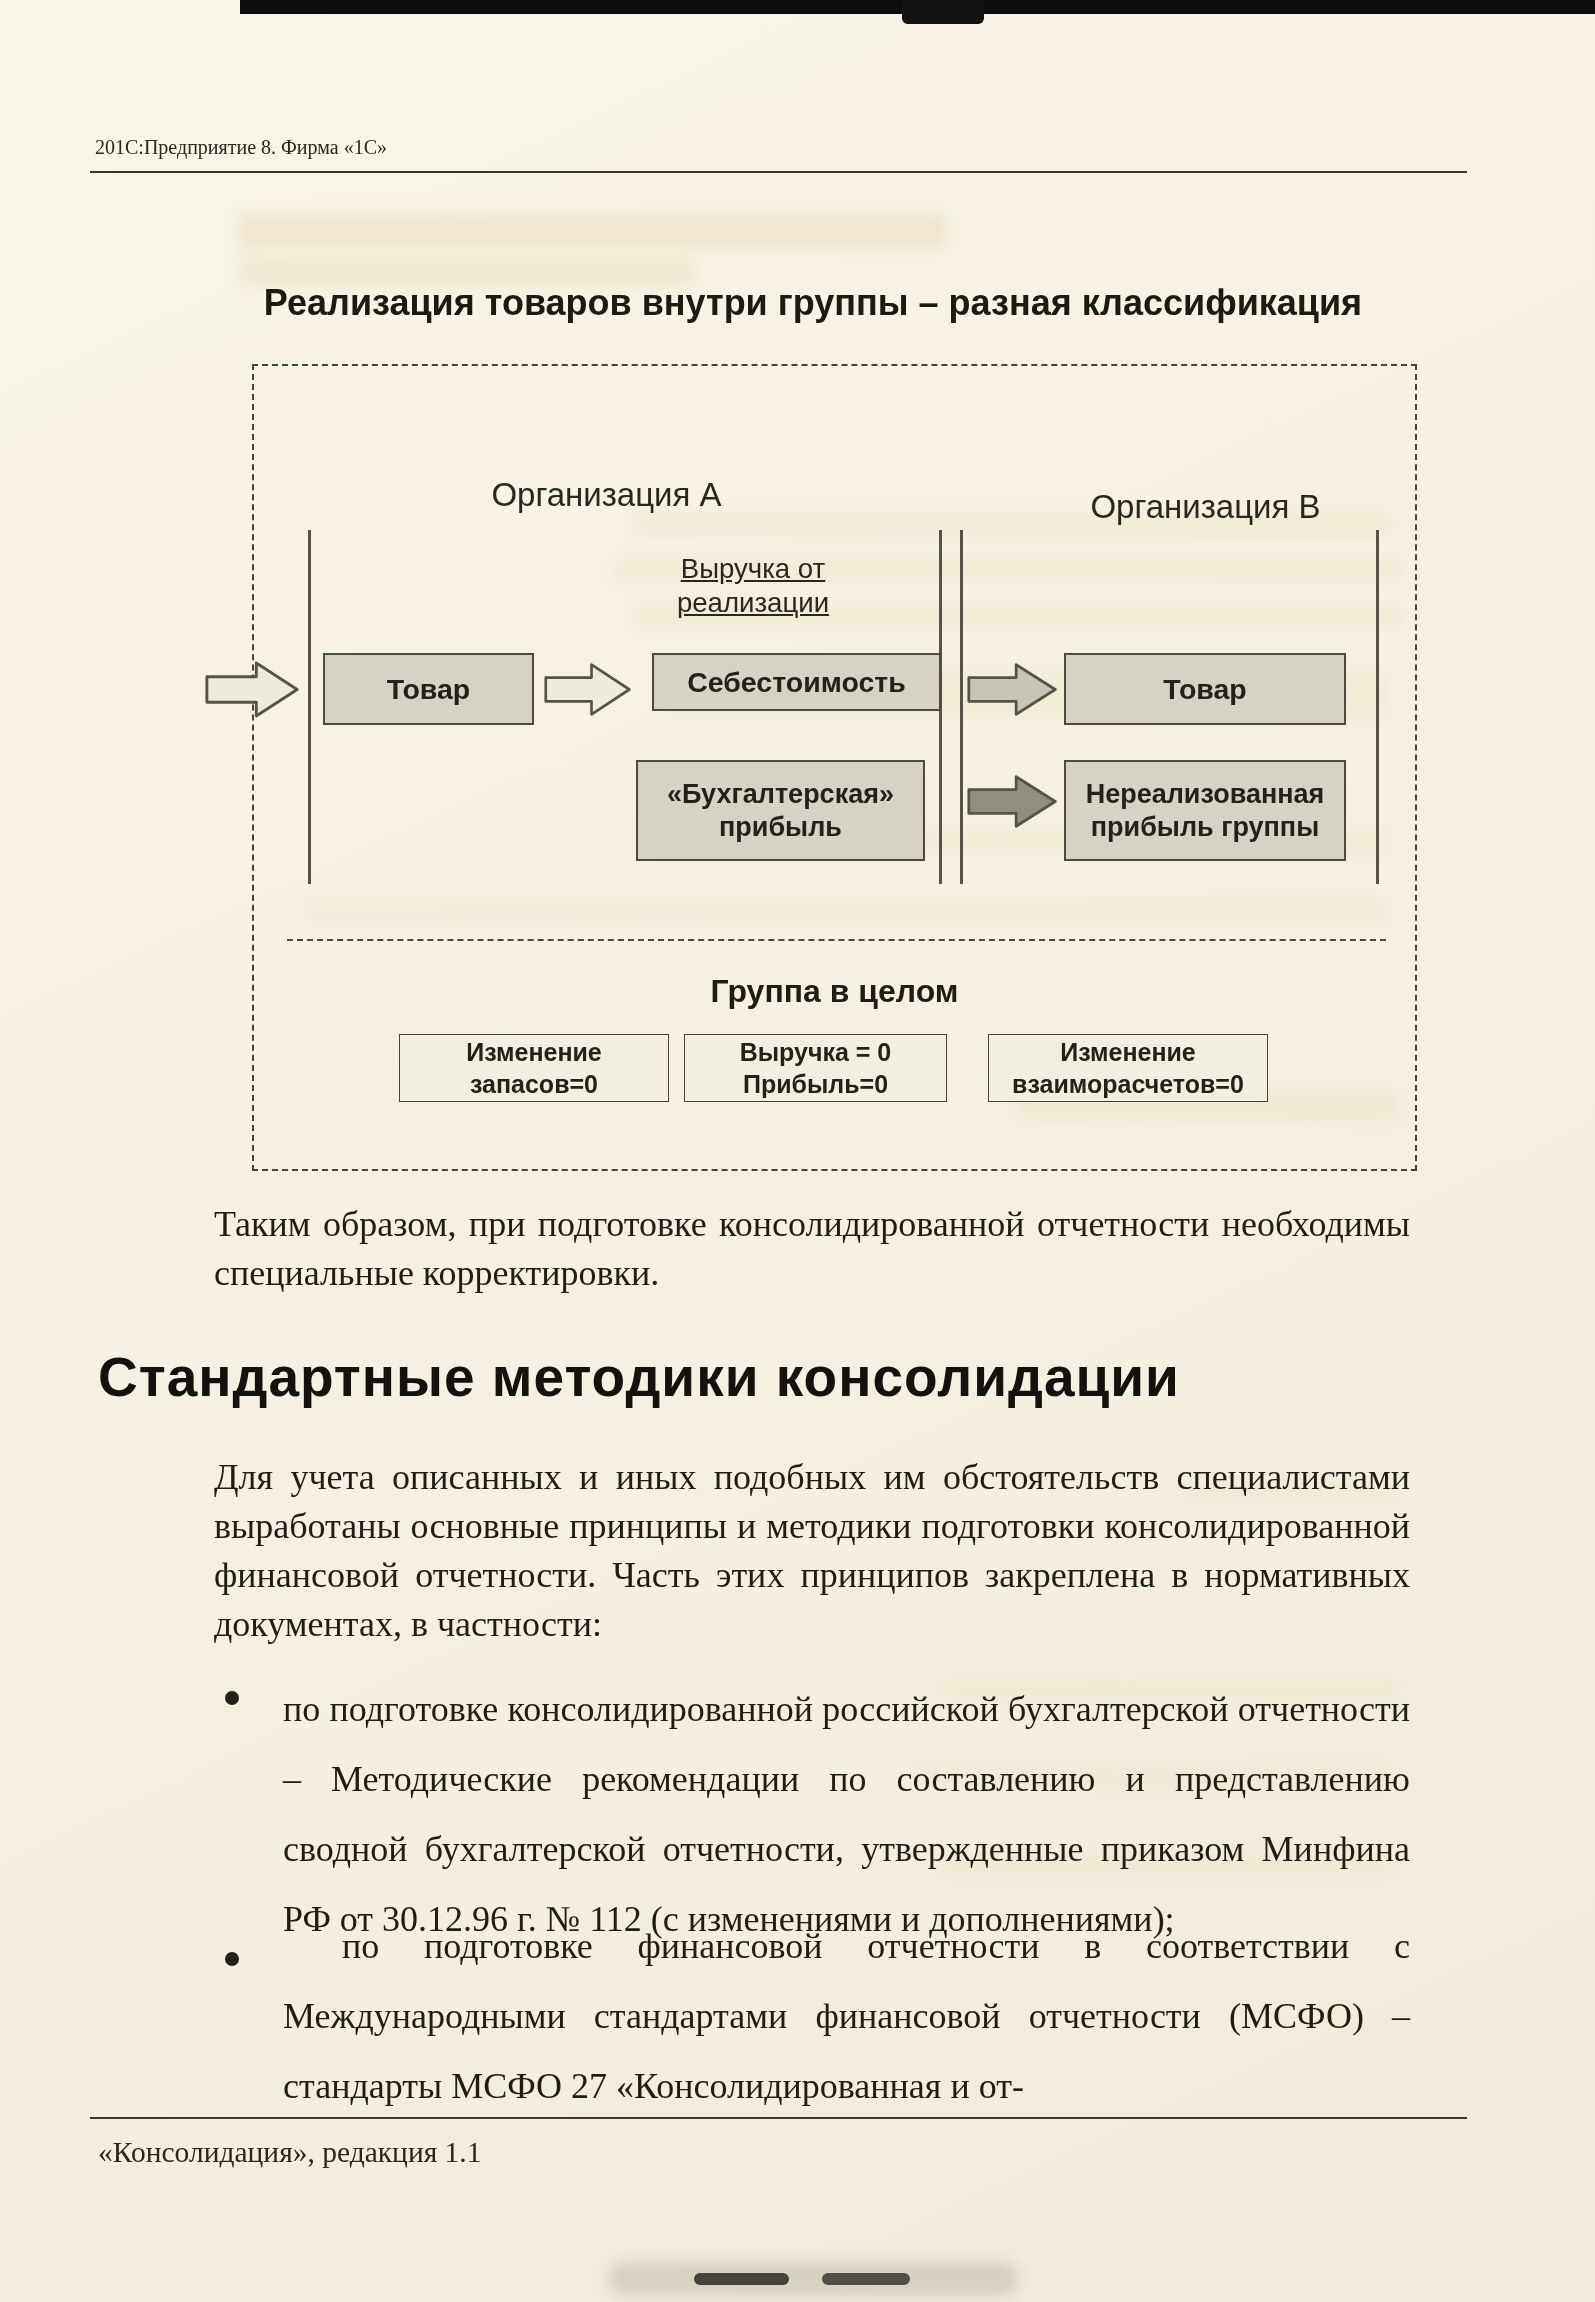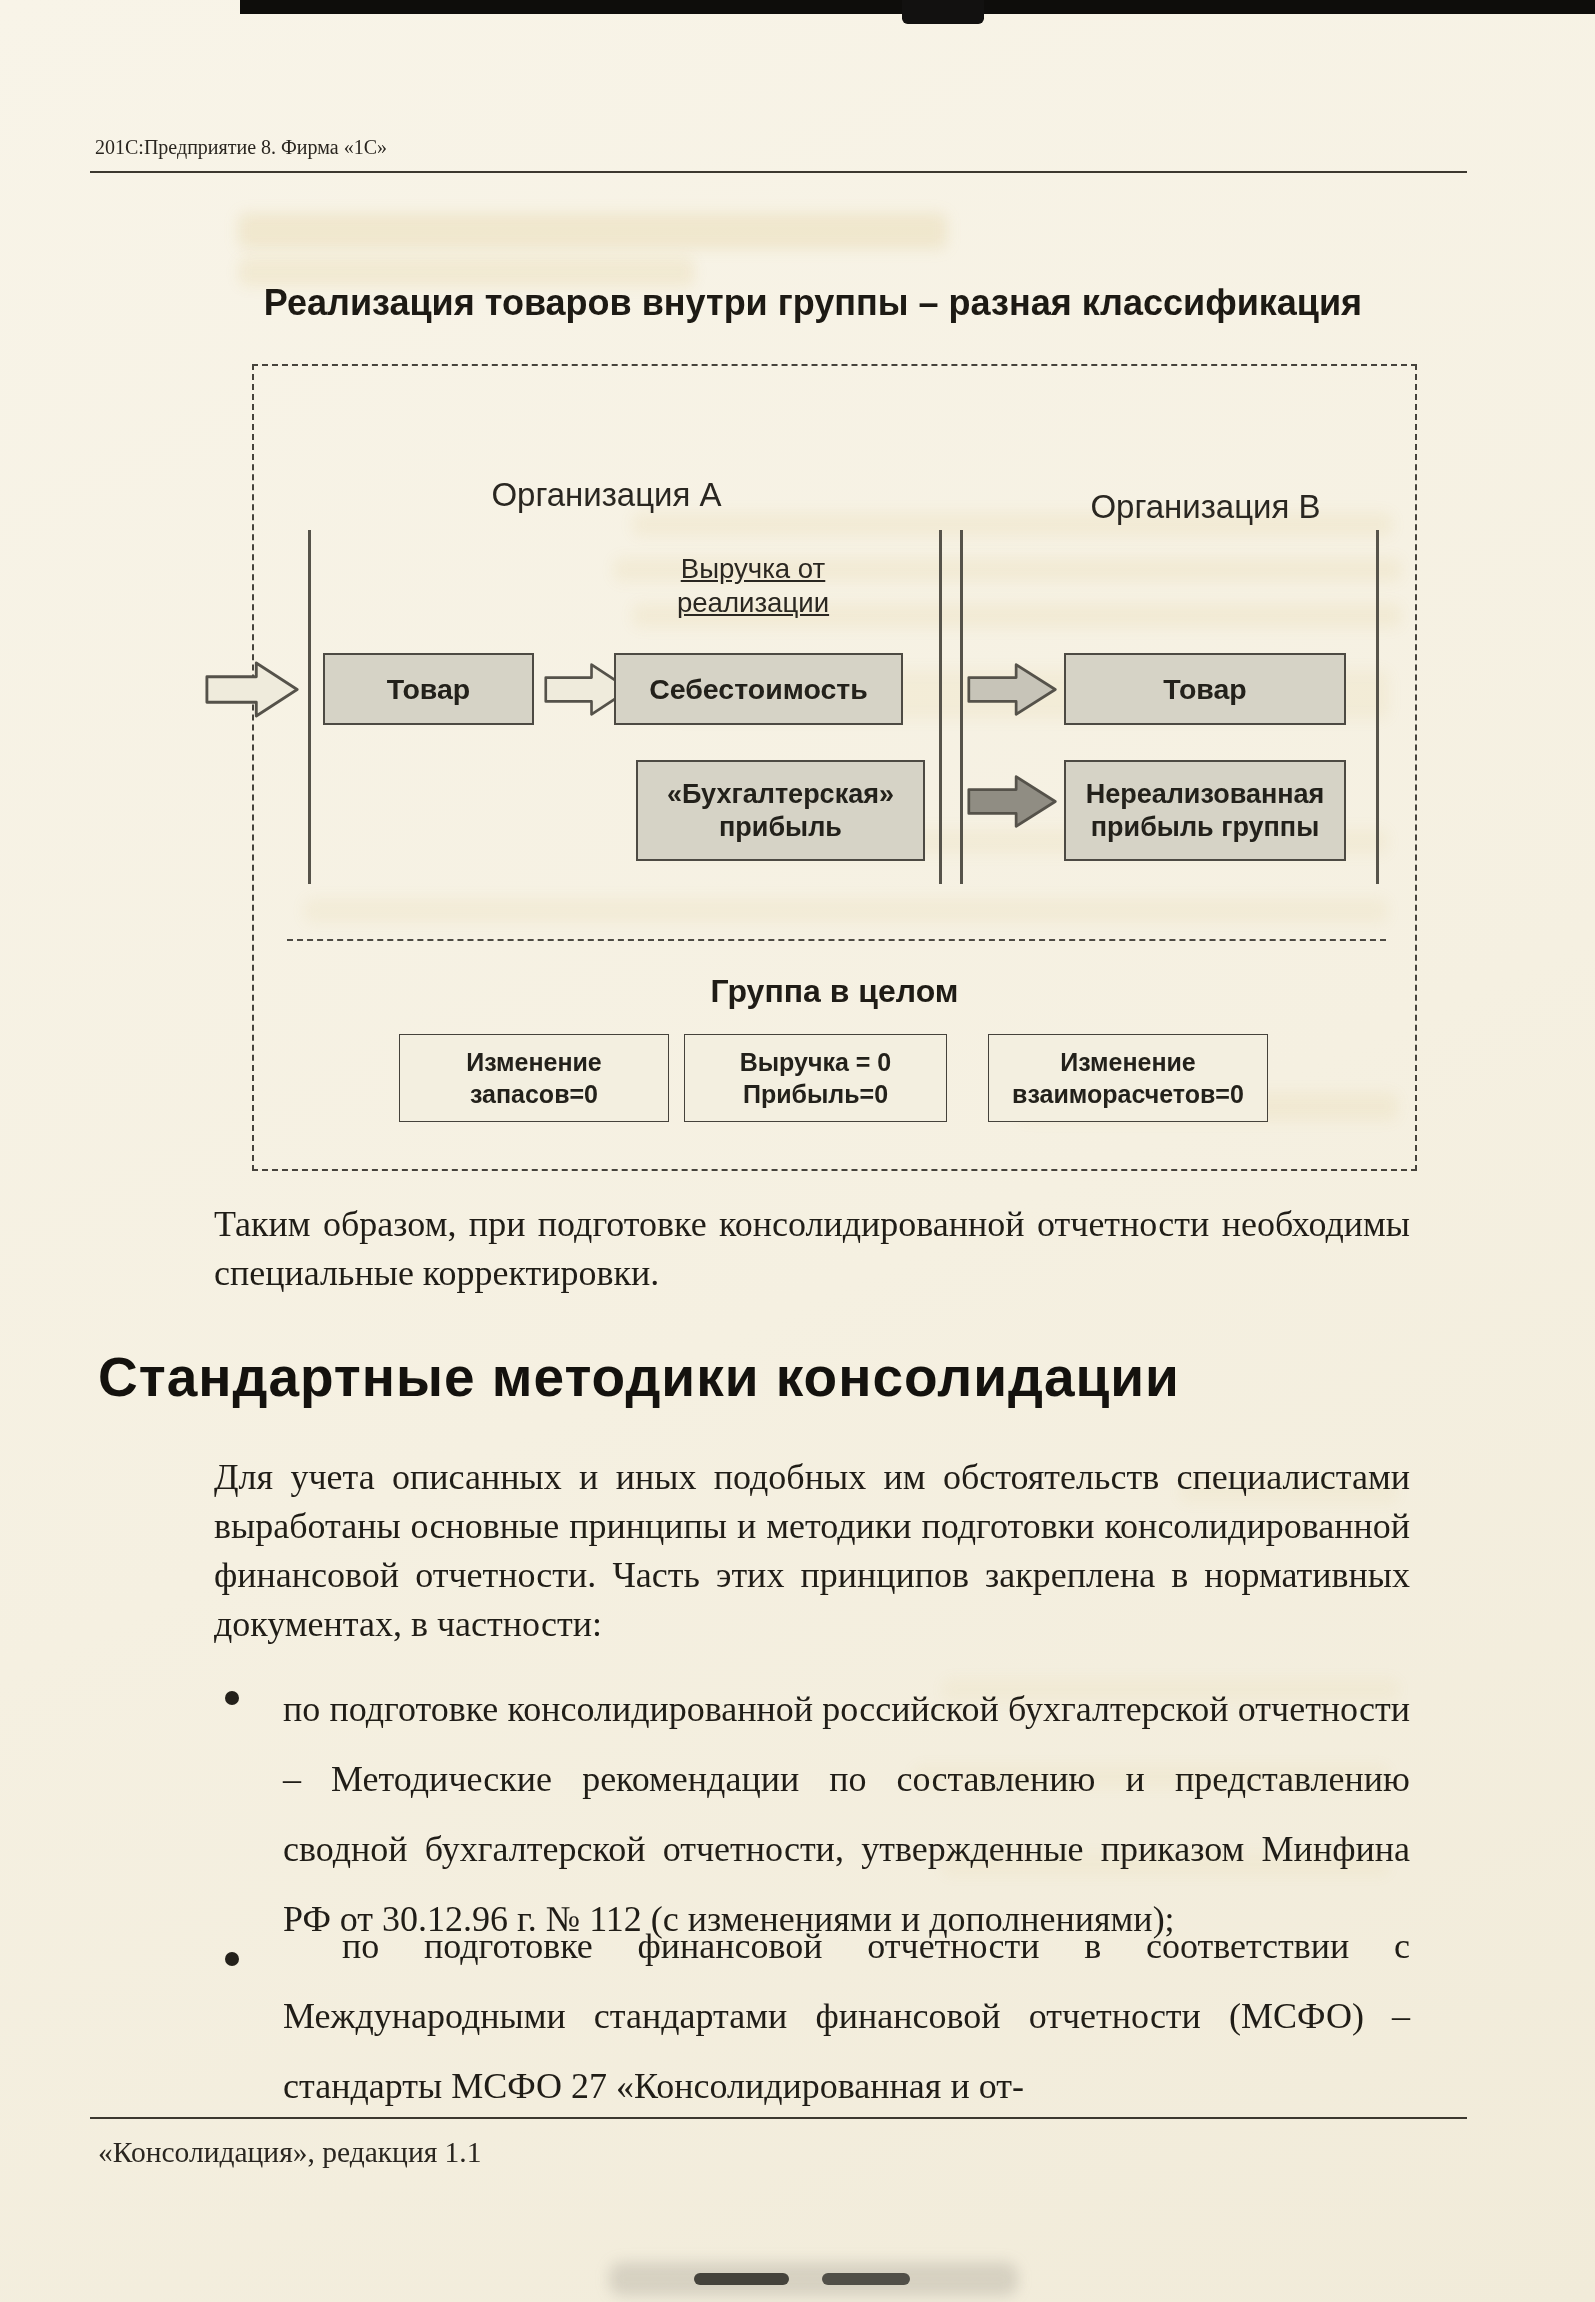--- a/index.html
+++ b/index.html
@@ -52,7 +52,7 @@
   .dgbox { position:absolute; border:2.9px solid #4d4a43; background:#d6d3c6; display:flex; align-items:center; justify-content:center; text-align:center;
            font-family:"Liberation Sans",sans-serif; font-weight:bold; font-size:28.5px; line-height:1.2; color:#23211b; white-space:pre-line; }
   .tovar-a { left:69px;  top:287px; width:211px; height:72px; }
-  .cost-a  { left:360px; top:287px; width:289px; height:72px; }
+  .cost-a  { left:398px; top:287px; width:289px; height:58px; }
   .profit-a{ left:382px; top:394px; width:289px; height:101px; font-size:27px; }
   .tovar-b { left:810px; top:287px; width:282px; height:72px; }
   .unreal-b{ left:810px; top:394px; width:282px; height:101px; font-size:27px; }

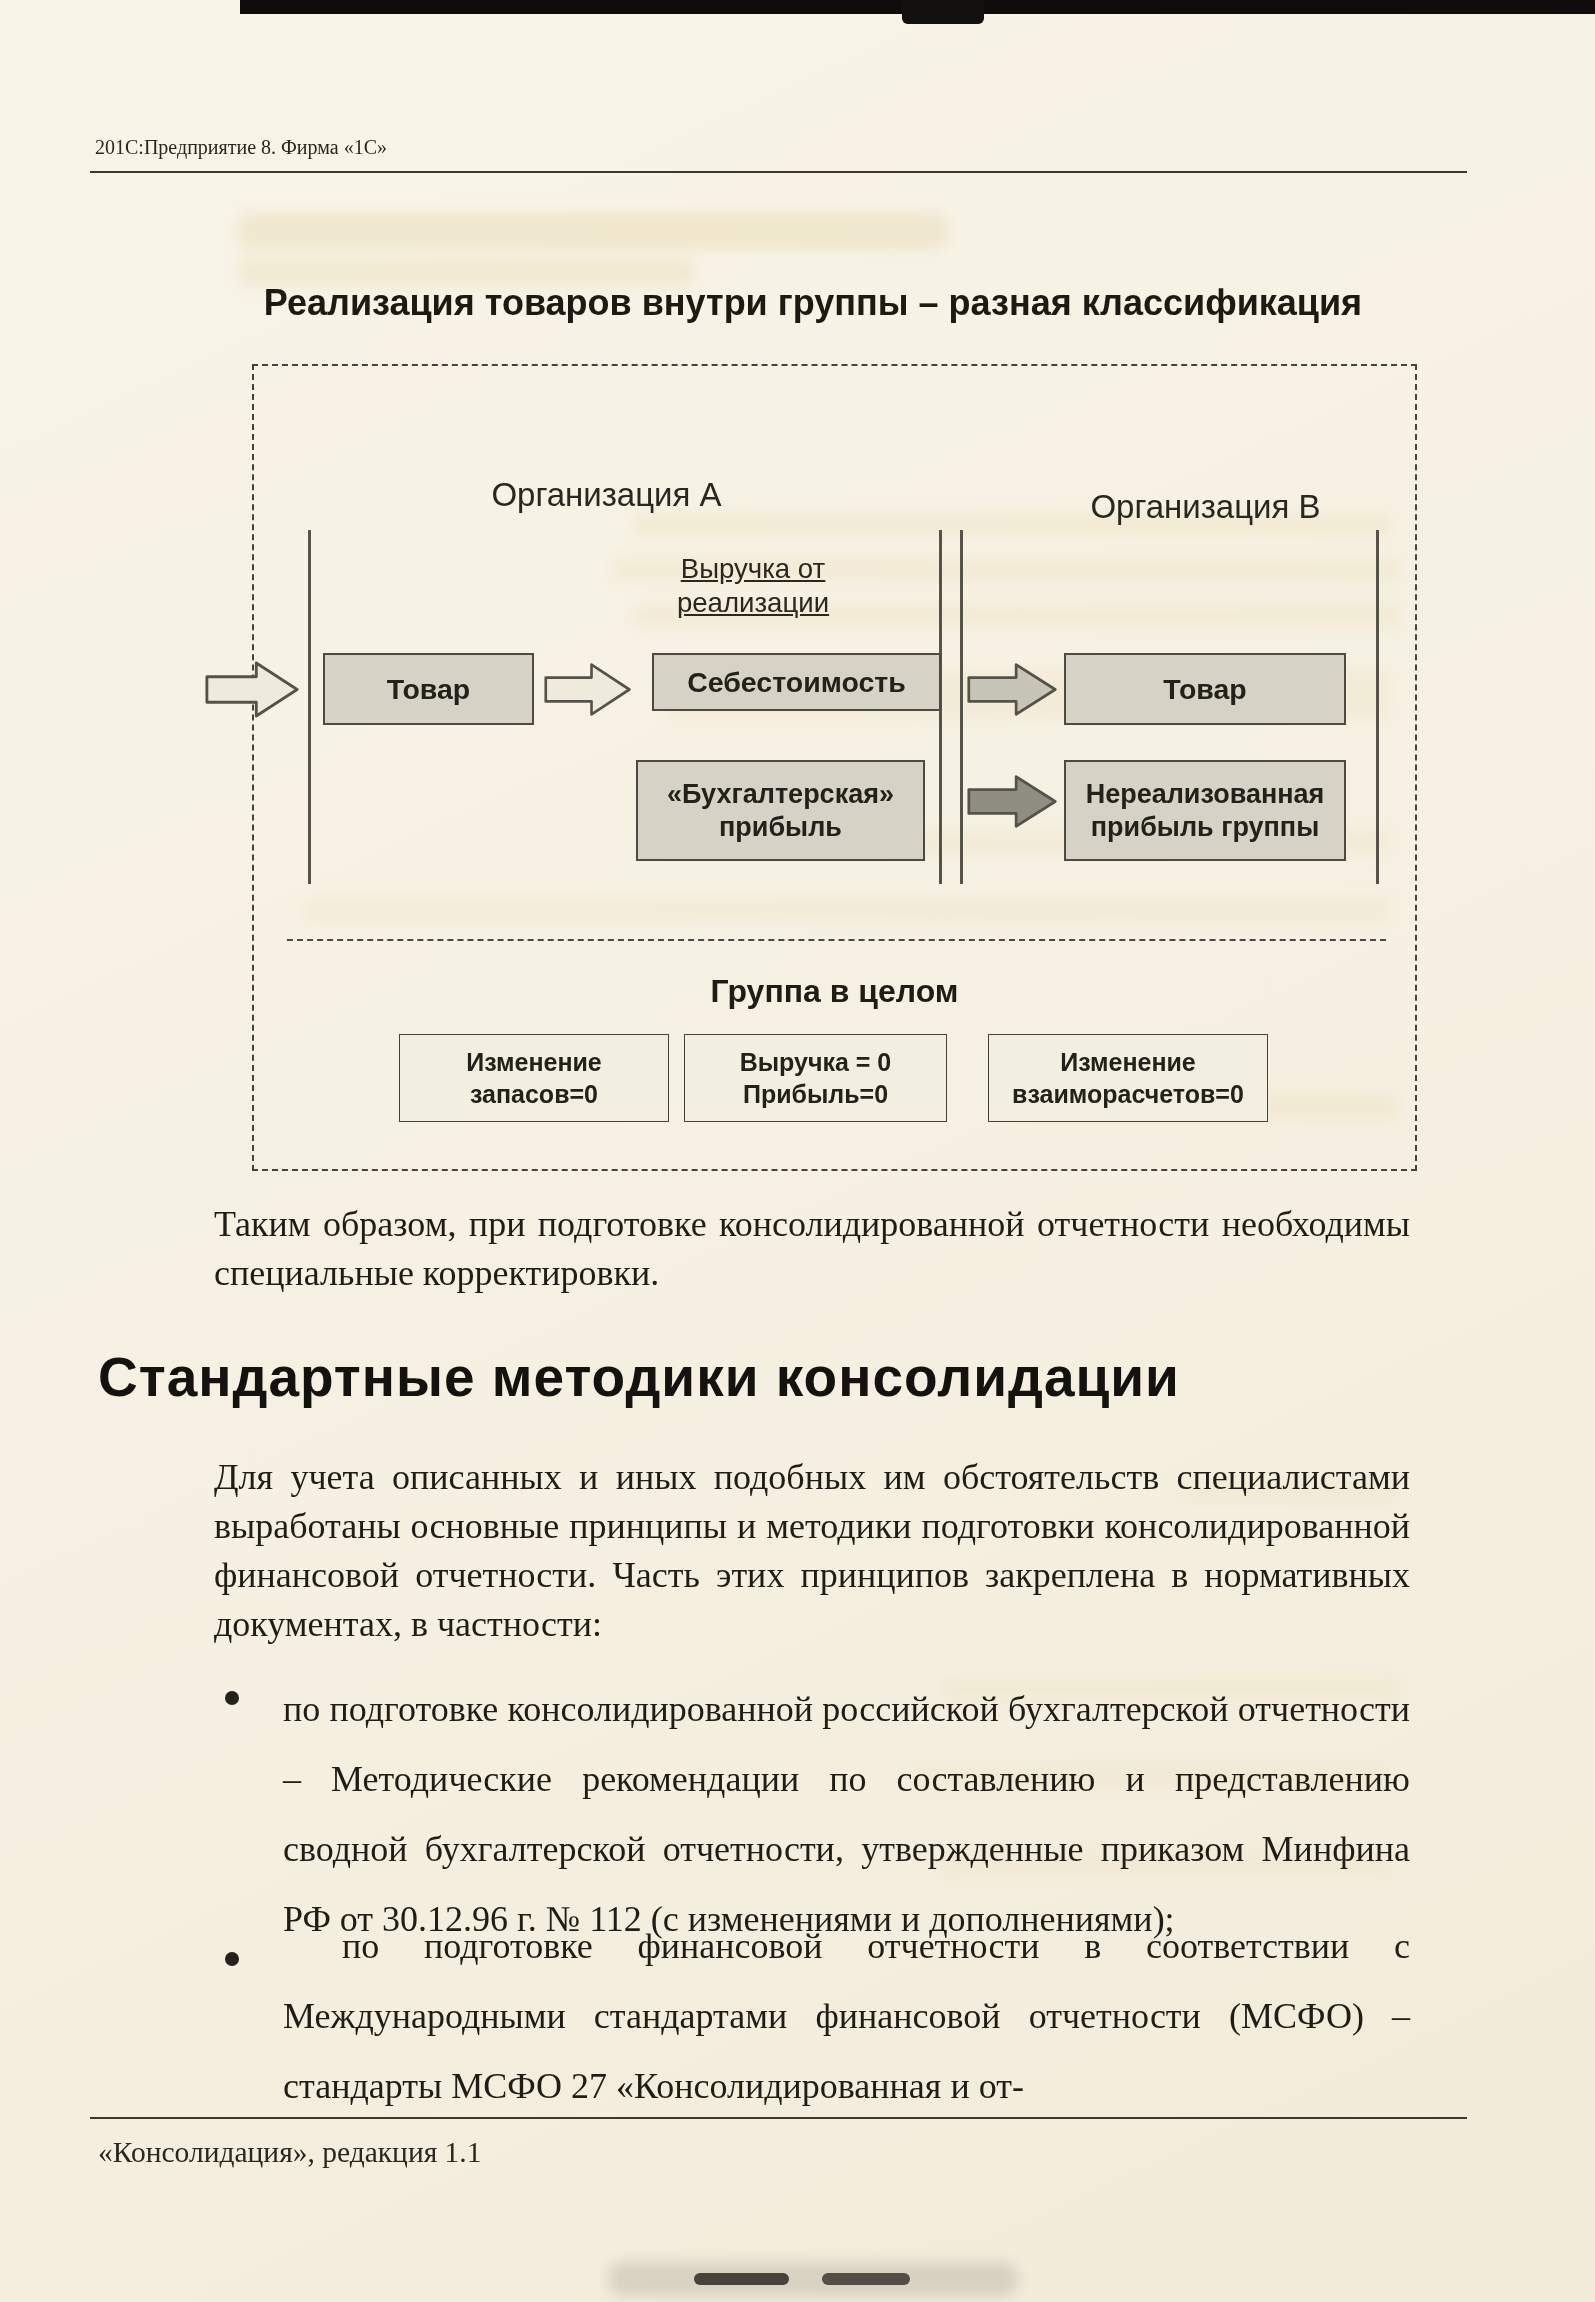--- a/index.html
+++ b/index.html
@@ -68,7 +68,7 @@
   .arrow-m2    { left:713px; top:407px; width:91px;  height:57px; }
   .ddivider { position:absolute; left:33px; top:573px; width:1099px; border-top:2.9px dashed #4d4a43; }
   .group-title { position:absolute; top:607px; left:0; width:100%; text-align:center; font-family:"Liberation Sans",sans-serif; font-weight:bold; font-size:32px; color:#1f1c16; }
-  .grpbox { position:absolute; top:668px; height:88px; border:1.9px solid #45423b; background:#f3efe0; display:flex; align-items:center; justify-content:center; text-align:center;
+  .grpbox { position:absolute; top:668px; height:68px; border:1.9px solid #45423b; background:#f3efe0; display:flex; align-items:center; justify-content:center; text-align:center;
             font-family:"Liberation Sans",sans-serif; font-weight:bold; font-size:25px; line-height:1.3; color:#23211b; white-space:pre-line; }
   .grp1 { left:145px; width:270px; }
   .grp2 { left:430px; width:263px; }

